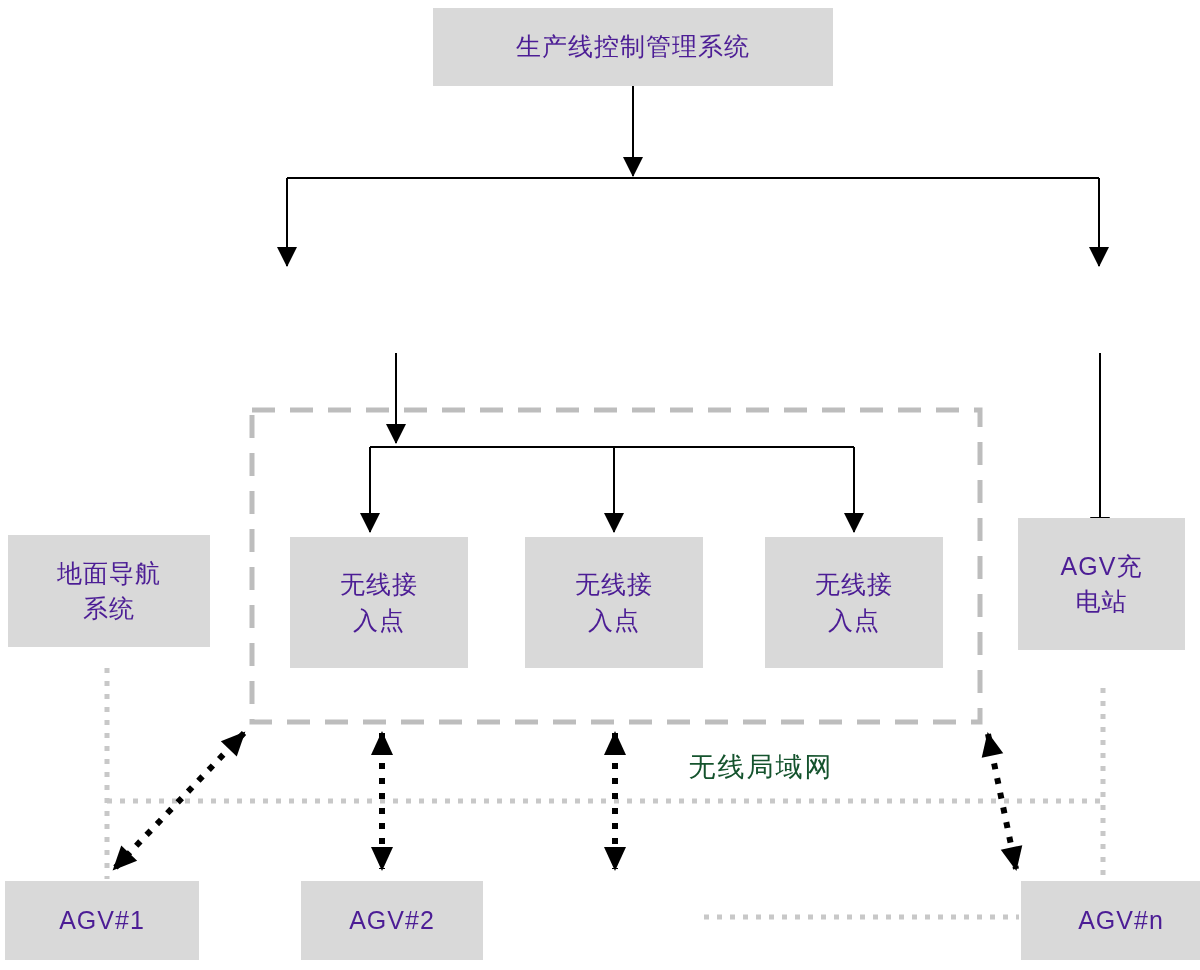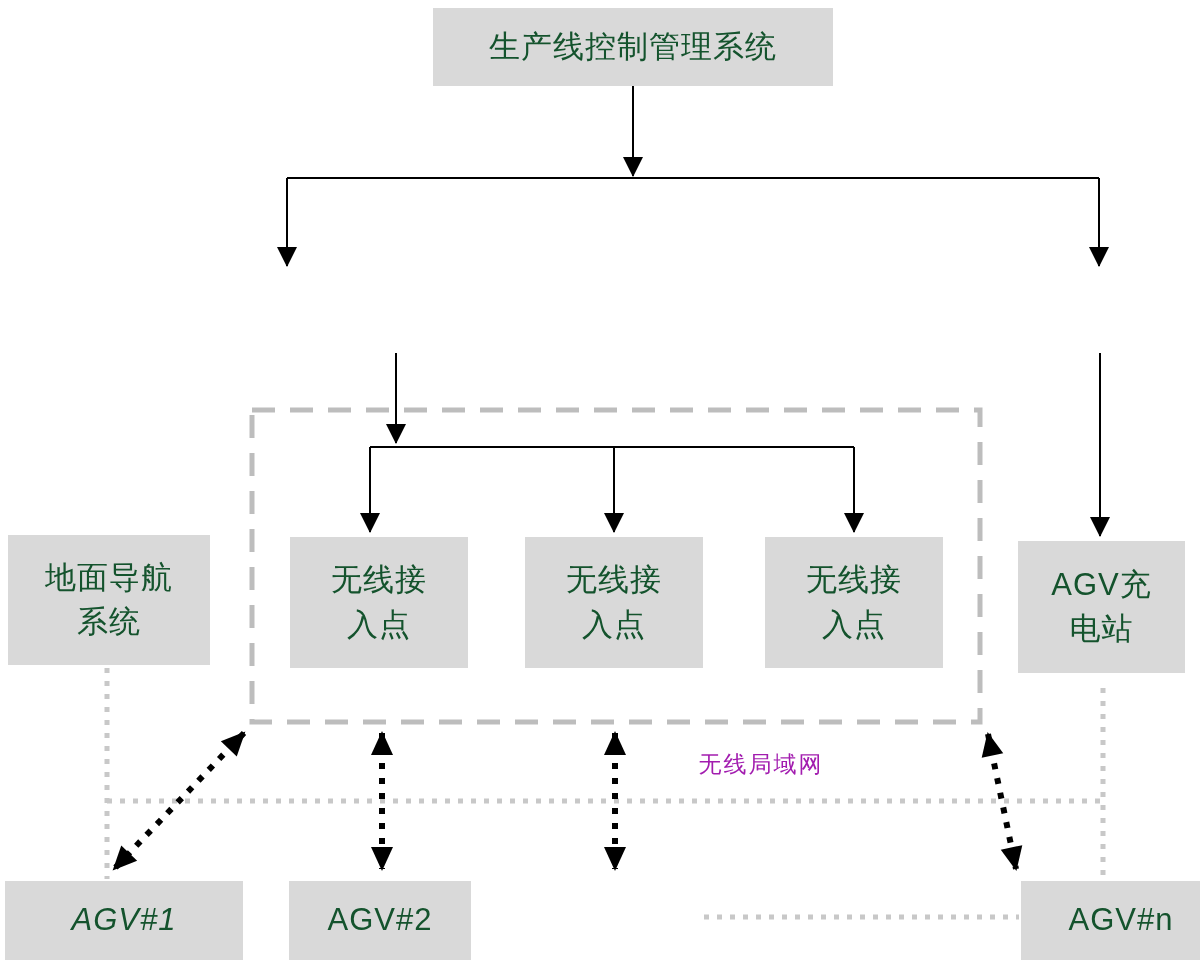--- a/index.html
+++ b/index.html
@@ -16,11 +16,11 @@
   .box {
     position:absolute;
     background:#d9d9d9;
-    color:#14532d;
+    color:#4c1d95;
     display:flex; align-items:center; justify-content:center;
     text-align:center;
     white-space:pre-line;
-    font-size:31px;
+    font-size:25px;
     line-height:1.42;
     letter-spacing:1px;
   }

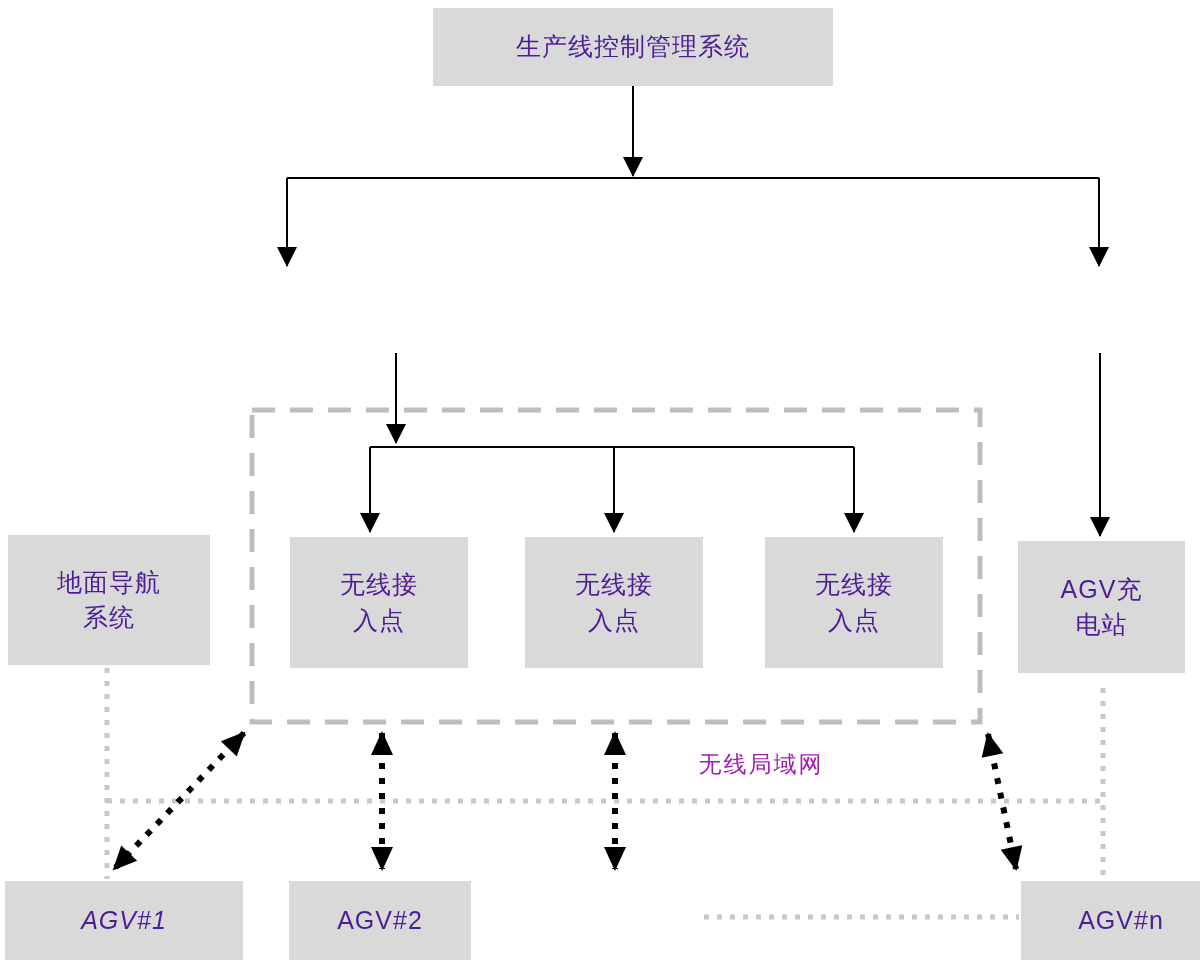--- a/index.html
+++ b/index.html
@@ -75,7 +75,7 @@
 
 
 
-  <div class="box" style="left:8px; top:535px; width:202px; height:130px;">地面导航
+  <div class="box" style="left:8px; top:535px; width:202px; height:112px;">地面导航
 系统</div>
 
   <div class="box" style="left:290px; top:537px; width:178px; height:131px;">无线接

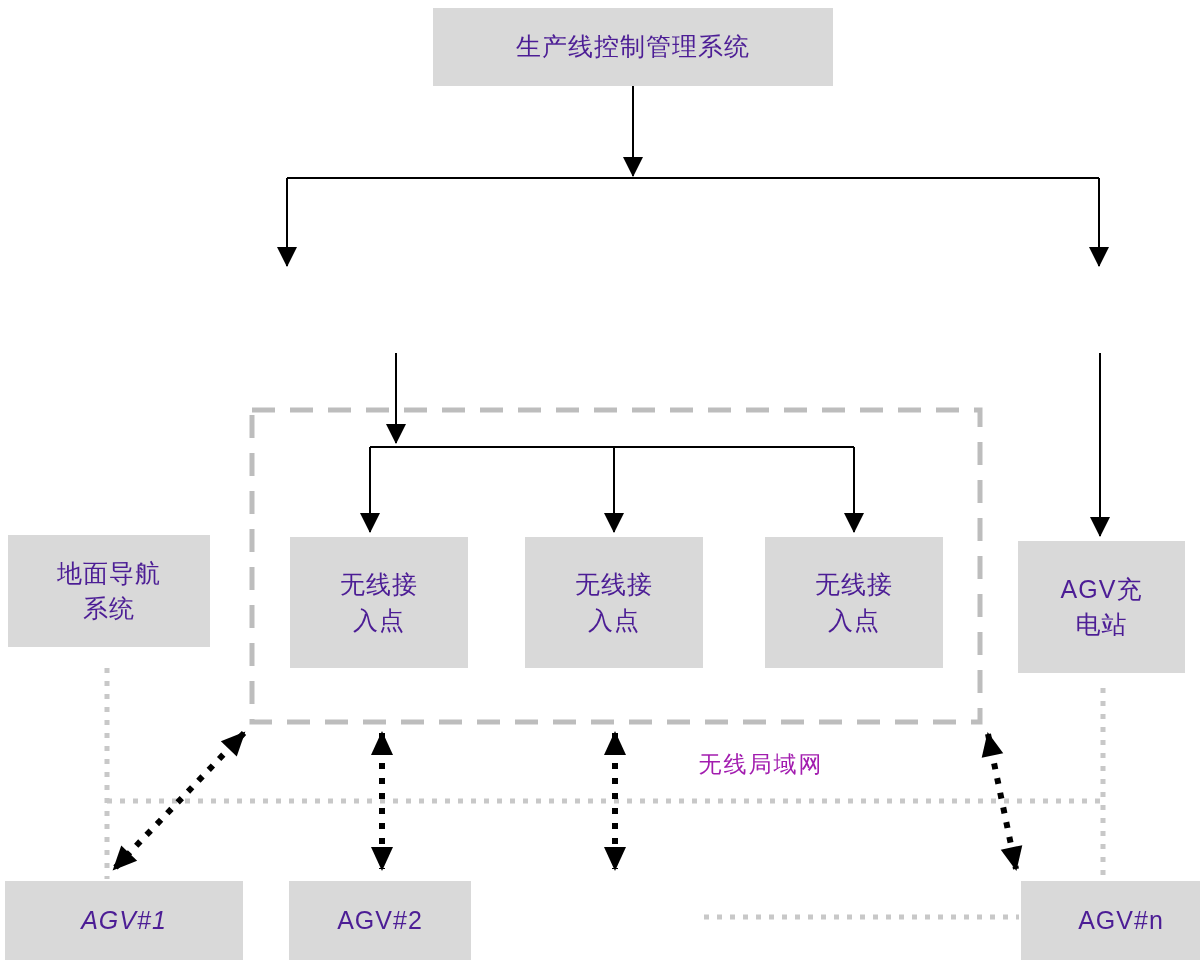--- a/index.html
+++ b/index.html
@@ -87,7 +87,7 @@
   <div class="box" style="left:765px; top:537px; width:178px; height:131px;">无线接
 入点</div>
 
-  <div class="box" style="left:1018px; top:541px; width:167px; height:132px;">AGV充
+  <div class="box" style="left:1018px; top:518px; width:167px; height:132px;">AGV充
 电站</div>
 
   <div class="box" style="left:5px; top:881px; width:238px; height:79px;font-style:italic;">AGV#1</div>

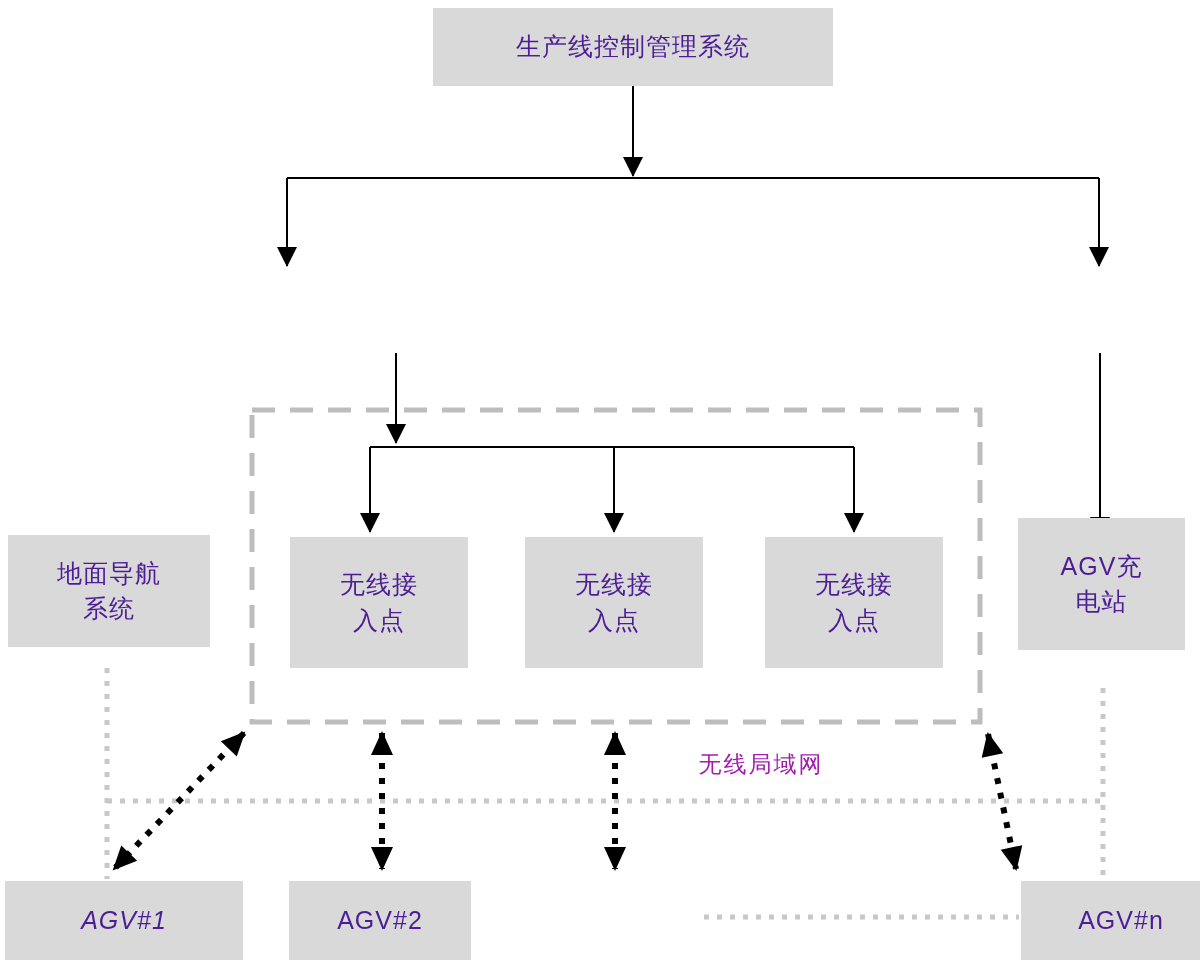--- a/index.html
+++ b/index.html
@@ -26,8 +26,8 @@
   }
   .floating-label {
     position:absolute;
-    color:#a21caf;
-    font-size:23px;
+    color:#14532d;
+    font-size:27px;
     letter-spacing:2px;
     text-align:center;
   }

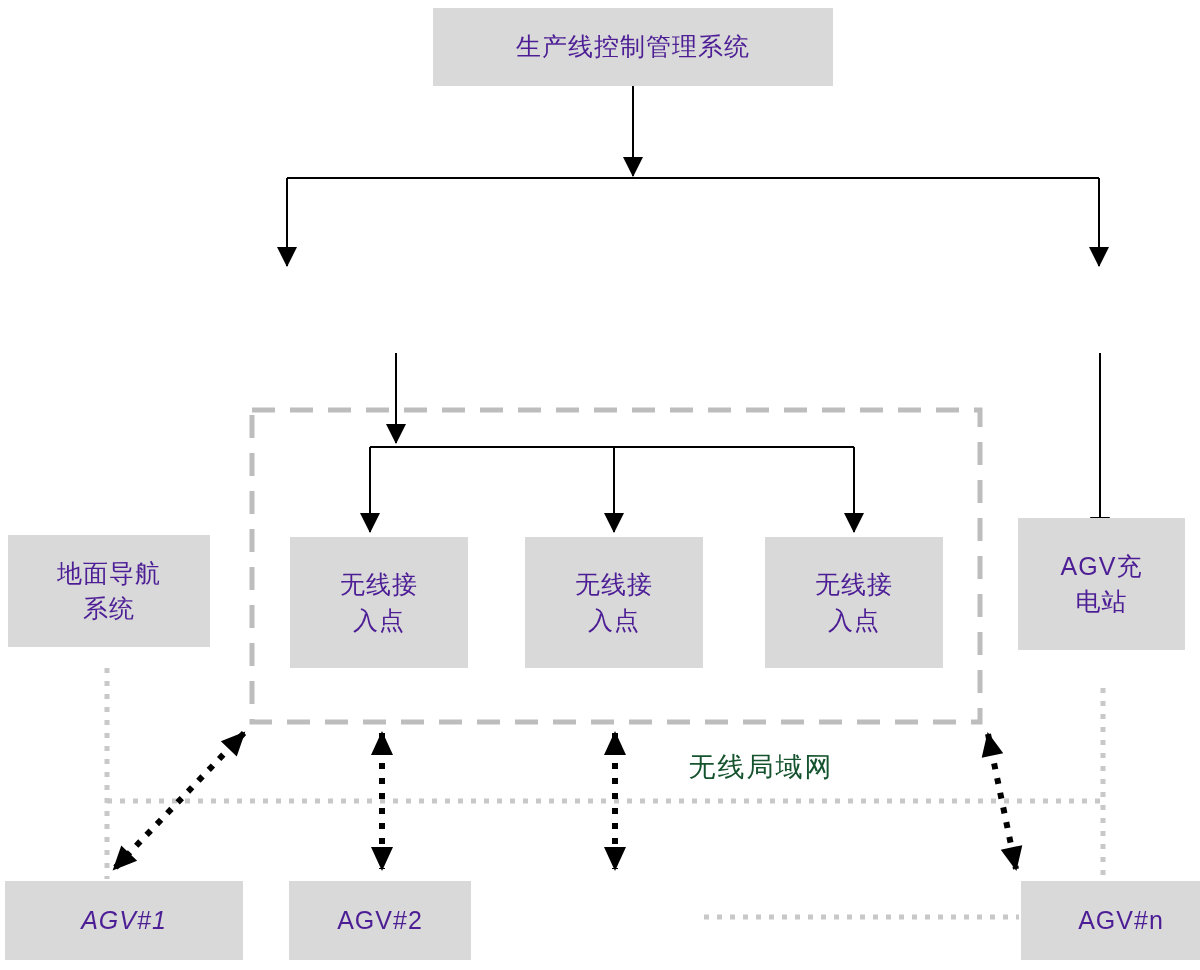--- a/index.html
+++ b/index.html
@@ -90,7 +90,7 @@
   <div class="box" style="left:1018px; top:518px; width:167px; height:132px;">AGV充
 电站</div>
 
-  <div class="box" style="left:5px; top:881px; width:238px; height:79px;font-style:italic;">AGV#1</div>
+  <div class="box" style="left:5px; top:881px; width:194px; height:79px;">AGV#1</div>
 
   <div class="box" style="left:289px; top:881px; width:182px; height:79px;">AGV#2</div>
 

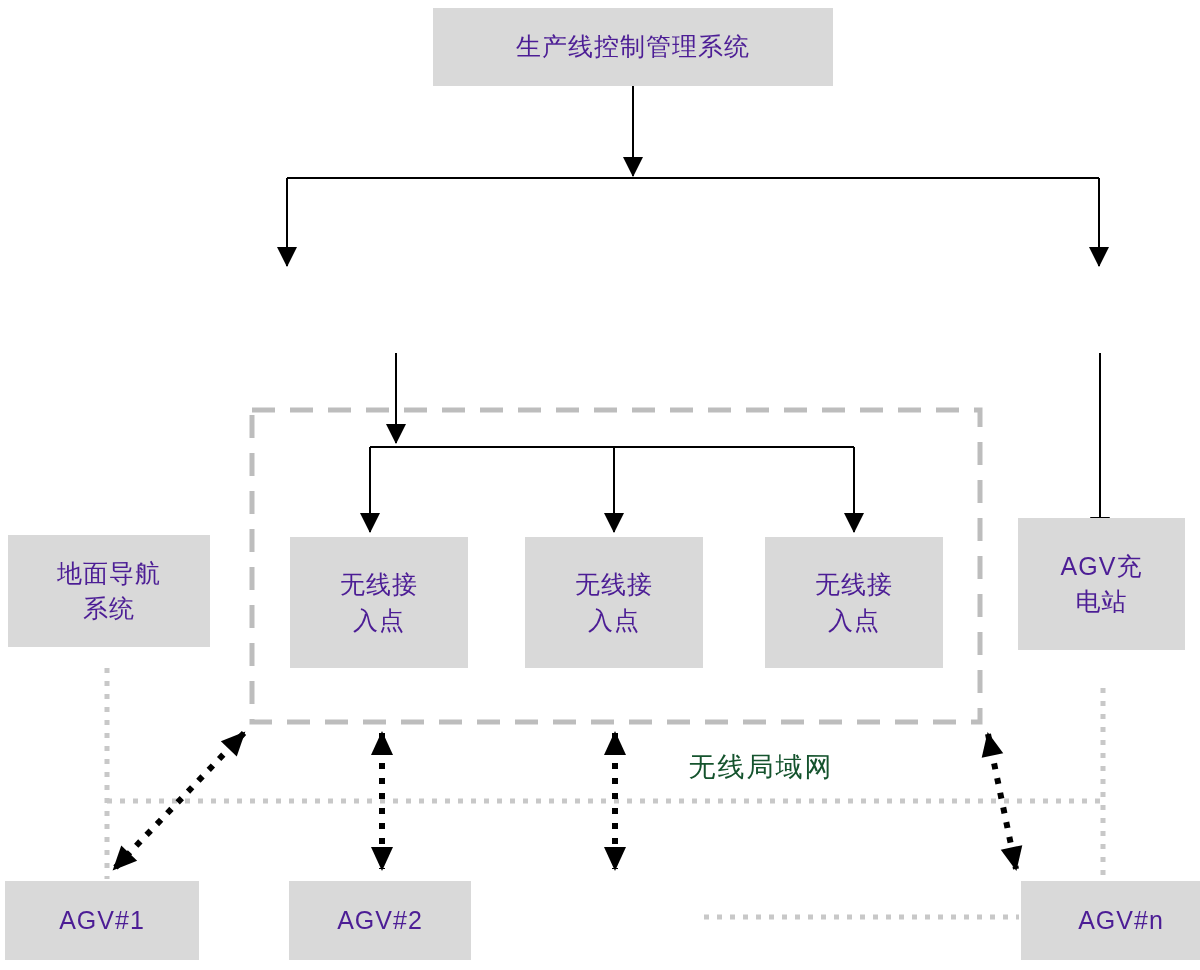--- a/index.html
+++ b/index.html
@@ -92,7 +92,7 @@
 
   <div class="box" style="left:5px; top:881px; width:194px; height:79px;">AGV#1</div>
 
-  <div class="box" style="left:289px; top:881px; width:182px; height:79px;">AGV#2</div>
+  <div class="box" style="left:301px; top:881px; width:182px; height:79px;">AGV#2</div>
 
 
   <div class="box" style="left:1021px; top:881px; width:200px; height:79px;">AGV#n</div>

